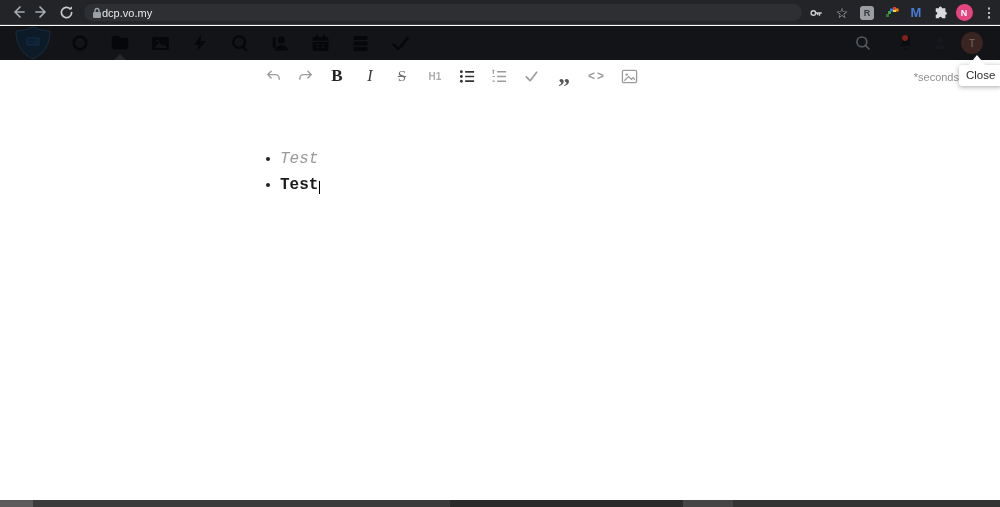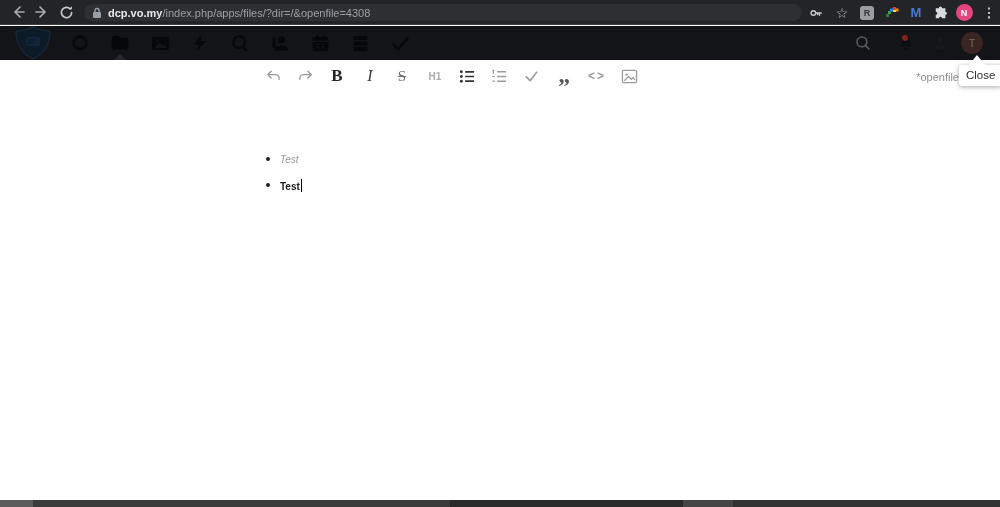--- a/index.html
+++ b/index.html
@@ -15,7 +15,7 @@
   .omnibox { position:absolute; left:84px; top:4px; width:718px; height:17px;
              background:#2d2f33; border-radius:9px; display:flex; align-items:center;
              padding:0 8px; overflow:hidden; white-space:nowrap; }
-  .omnibox .domain { color:#e8eaed; font-size:11px; font-weight:bold; margin-left:6px; }
+  .omnibox .domain { color:#e8eaed; font-size:11px; font-weight:normal; }
   .omnibox .path   { color:#9aa0a6; font-size:11px; }
   .tb-icon { position:absolute; top:0; height:25px; display:flex; align-items:center; justify-content:center; width:22px; }
   .ext-square { width:14px; height:14px; background:#9a9da1; border-radius:3px;

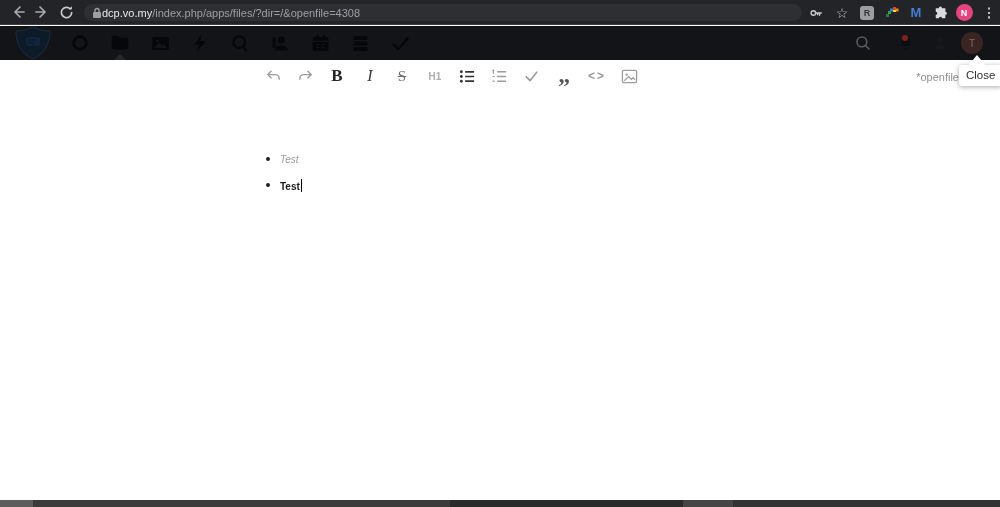--- a/index.html
+++ b/index.html
@@ -120,7 +120,6 @@
           <path d="M3 5 V3.5 a2 2 0 0 1 4 0 V5" stroke="#9aa0a6" stroke-width="1.4" fill="none"></path>
         </svg>
       <span class="domain">dcp.vo.my</span>
-        <span class="path">/index.php/apps/files/?dir=/&amp;openfile=4308</span>
     </div>
 
     <div class="tb-icon" style="left:805px;">

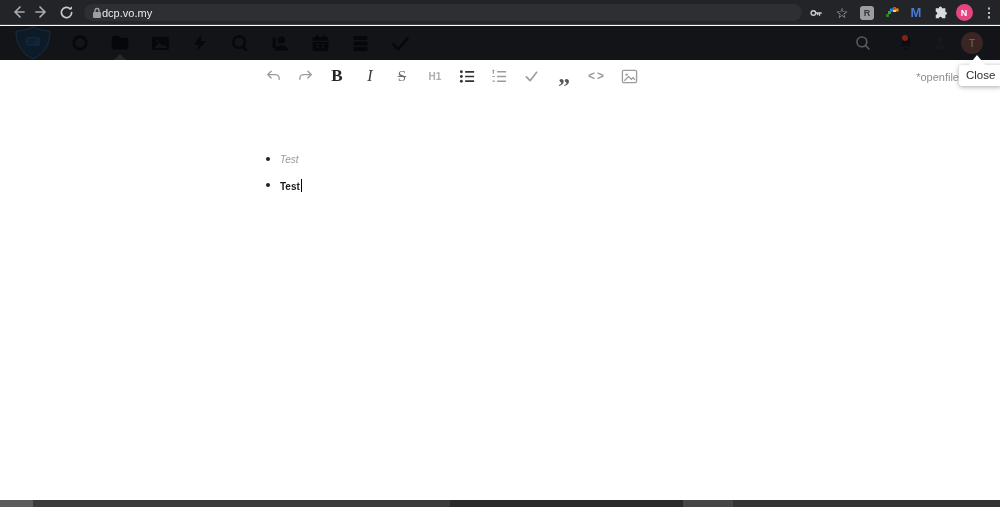--- a/index.html
+++ b/index.html
@@ -301,7 +301,7 @@
     </div>
   </div>
 
-  <div class="autosave">*openfile</div>
+  <div class="autosave">*seconds</div>
 
   <div class="doc">
     <ul class="doc-list">

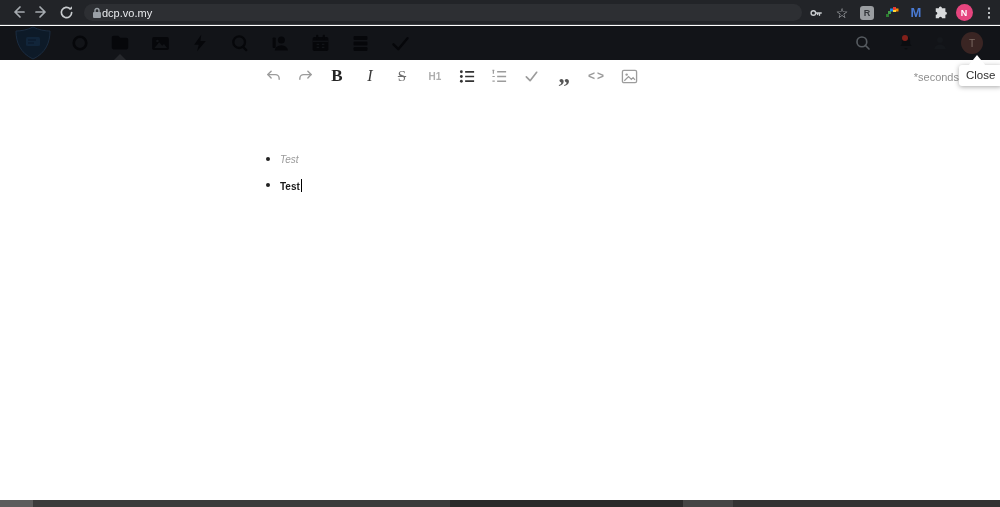--- a/index.html
+++ b/index.html
@@ -72,7 +72,7 @@
   .doc-title { font-size:12px; color:#3f3f3f; }
   .doc-list { list-style:none; margin-top:17px; }
   .doc-list li { position:relative; padding-left:18px; margin-bottom:13px;
-                 font-size:10px; line-height:13px; }
+                 font-size:16px; line-height:13px;font-family:Liberation Mono, monospace; }
   .doc-list li::before { content:""; position:absolute; left:4px; top:4px;
                  width:4px; height:4px; border-radius:50%; background:#222; }
   .li-italic { font-style:italic; color:#9a9a9a; }

